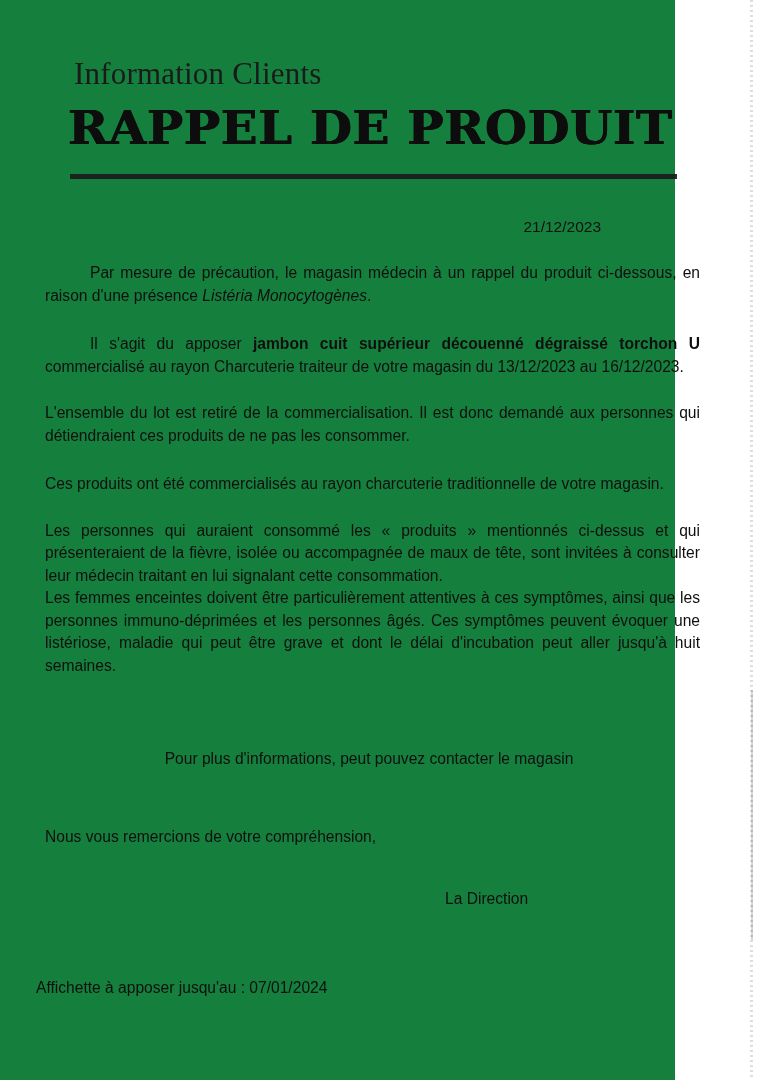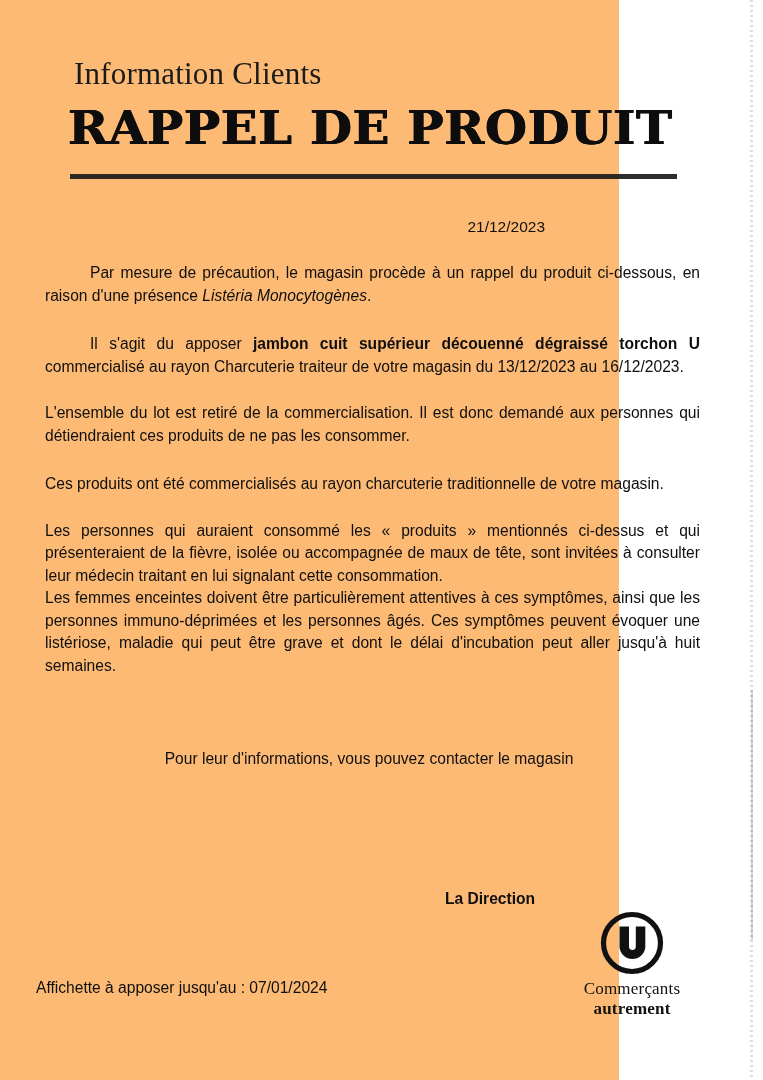--- a/index.html
+++ b/index.html
@@ -21,9 +21,9 @@
   .page {
     position: absolute;
     inset: 0;
-    width: 619px;
+    width: 675px;
     height: 1080px;
-    background: #fdba74;
+    background: #15803d;
   }
 
   

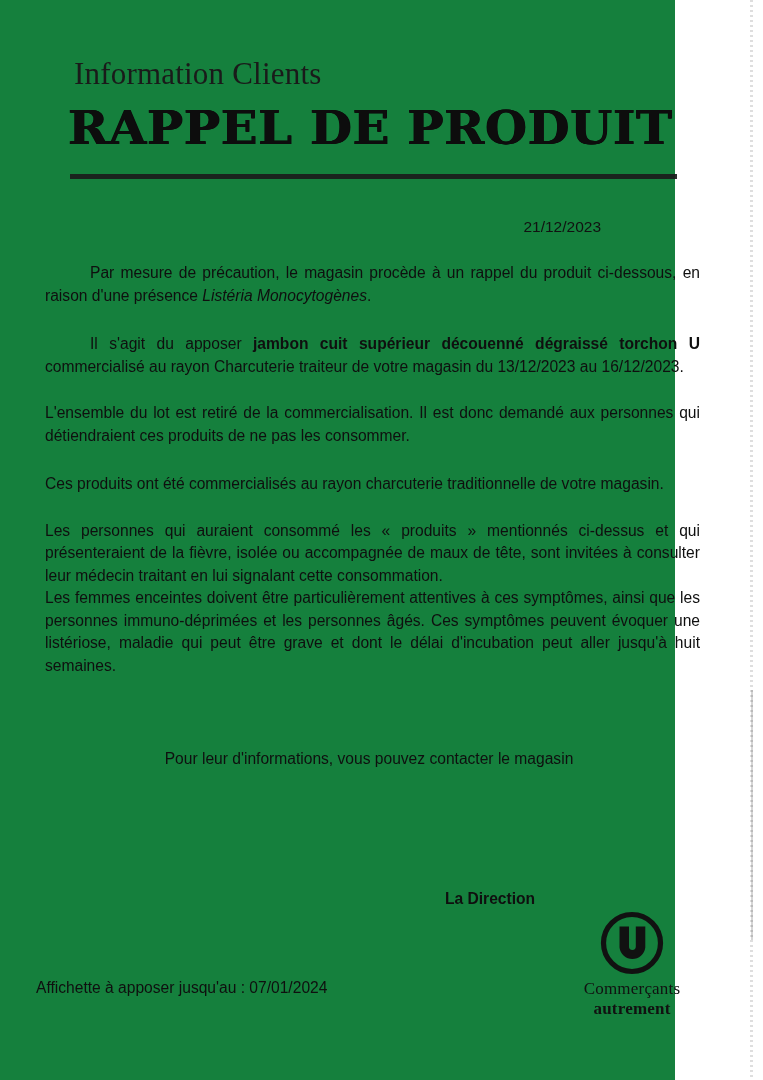--- a/index.html
+++ b/index.html
@@ -224,7 +224,7 @@
   <div class="body-block">
 
     <p class="para indent">
-      <span>Par mesure de précaution, le magasin procède à un rappel du produit ci-dessous, en raison d'une présence </span><span class="bi">Listéria Monocytogènes</span><span>.</span>
+      <span>Par mesure de précaution, le magasin médecin à un rappel du produit ci-dessous, en raison d'une présence </span><span class="bi">Listéria Monocytogènes</span><span>.</span>
     </p>
 
     <p class="para indent gap-lg">

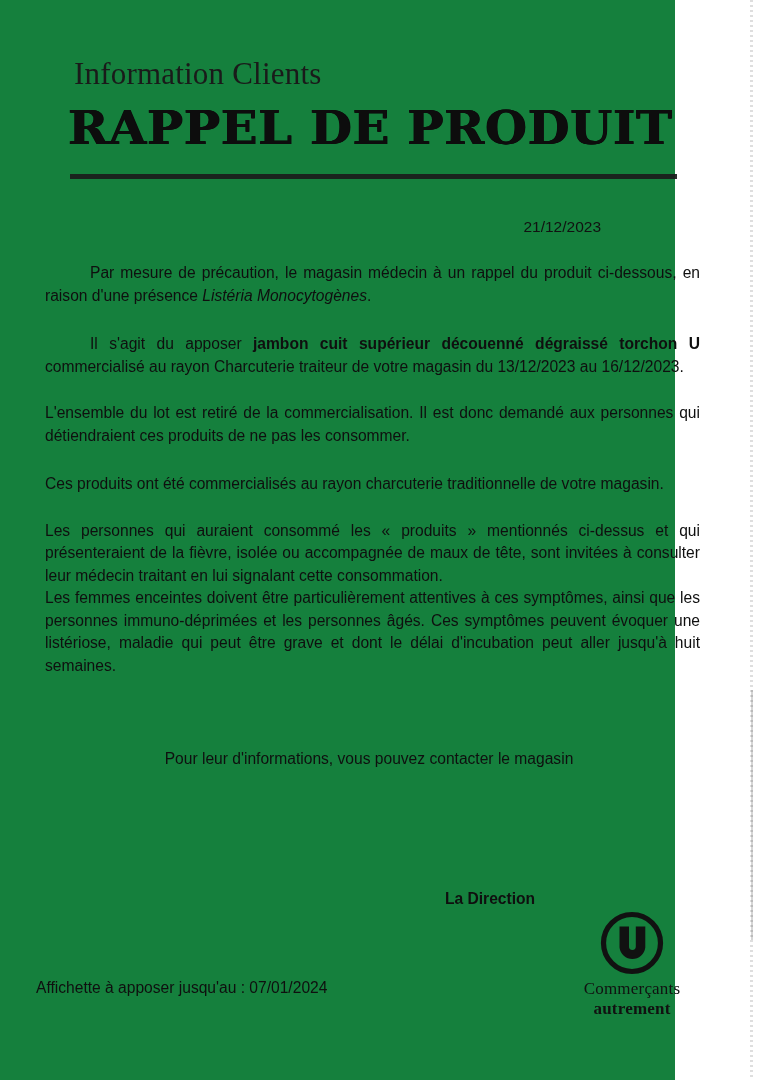--- a/index.html
+++ b/index.html
@@ -241,7 +241,7 @@
   </div>
 
   <div class="contact-block">
-    <span>Pour leur d'informations, vous pouvez contacter le magasin</span>
+    <span>Pour plus d'informations, peut pouvez contacter le magasin</span>
   </div>
 
 

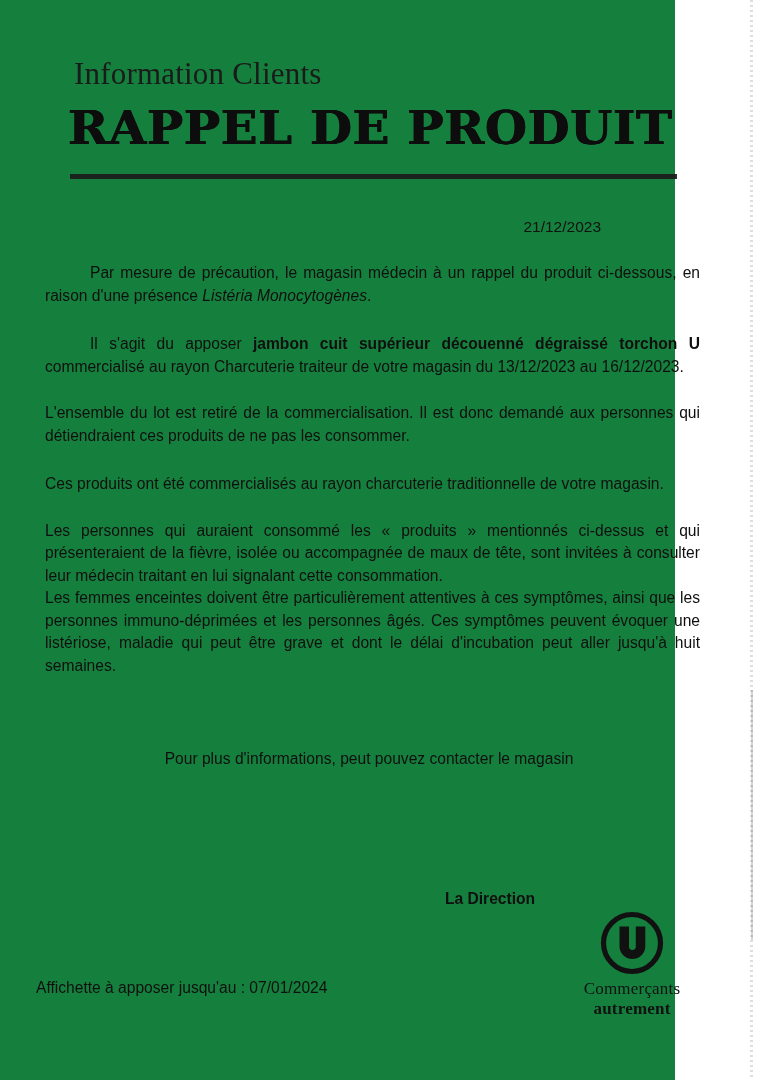--- a/index.html
+++ b/index.html
@@ -244,6 +244,7 @@
     <span>Pour plus d'informations, peut pouvez contacter le magasin</span>
   </div>
 
+  <div class="thanks">Nous vous remercions de votre compréhension,</div>
 
   <div class="signature">La Direction</div>
 

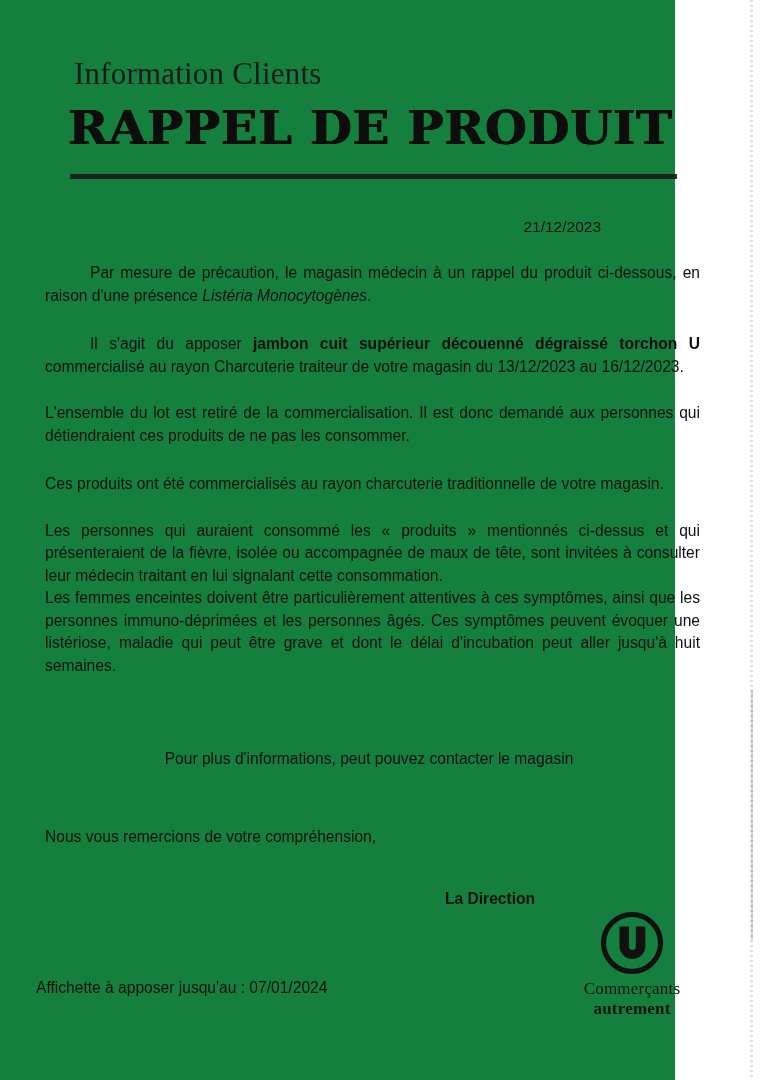--- a/index.html
+++ b/index.html
@@ -158,7 +158,7 @@
     left: 445px;
     top: 888px;
     font-size: 15.6px;
-    font-weight: 700;
+    font-weight: 400;
     line-height: 22px;
     color: #0f0f0f;
     white-space: nowrap;

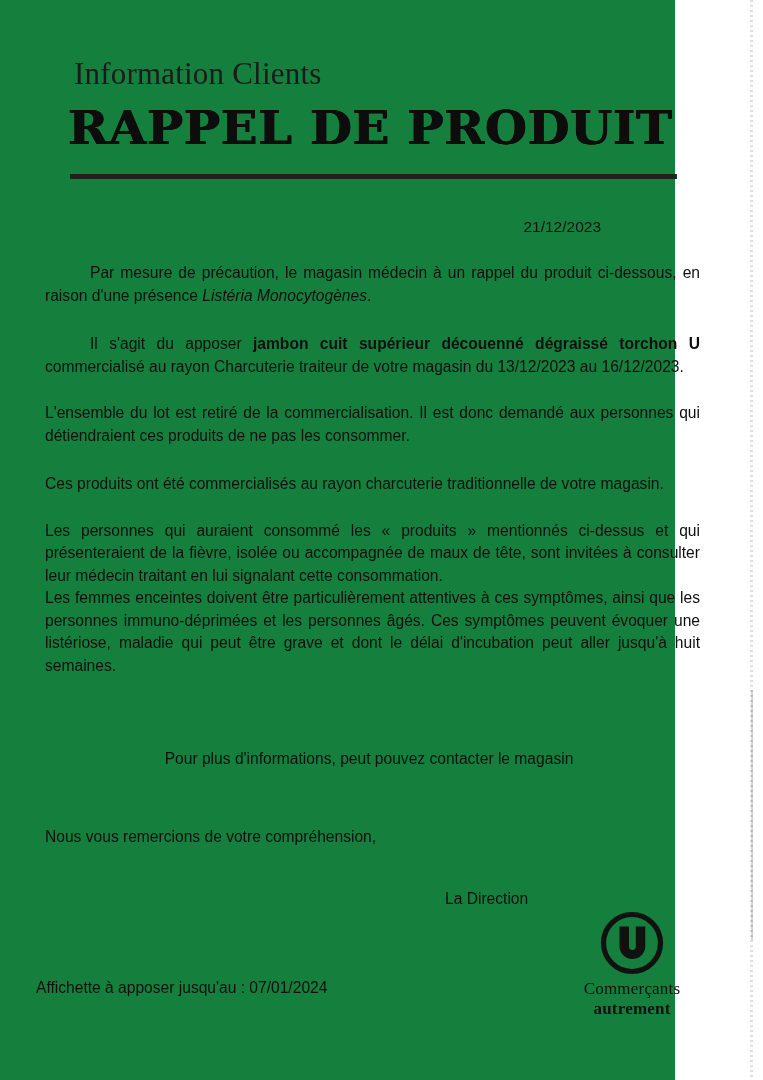--- a/index.html
+++ b/index.html
@@ -250,14 +250,6 @@
 
   <div class="footer-note">Affichette à apposer jusqu'au : 07/01/2024</div>
 
-  <div class="logo">
-    <svg class="logo-mark" viewBox="0 0 66 66" aria-hidden="true">
-      <circle cx="33" cy="33" r="28.5" fill="none" stroke="#111111" stroke-width="5.2"></circle>
-      <path d="M20.5 16.5 H30.0 V36.5 a3.4 3.4 0 0 0 6.8 0 V16.5 H46.3 V37.6 a13.0 13.0 0 0 1 -25.8 0 Z" fill="#111111"></path>
-    </svg>
-    <div class="logo-word1">Commerçants</div>
-    <div class="logo-word2">autrement</div>
-  </div>
 
 </div>
 

